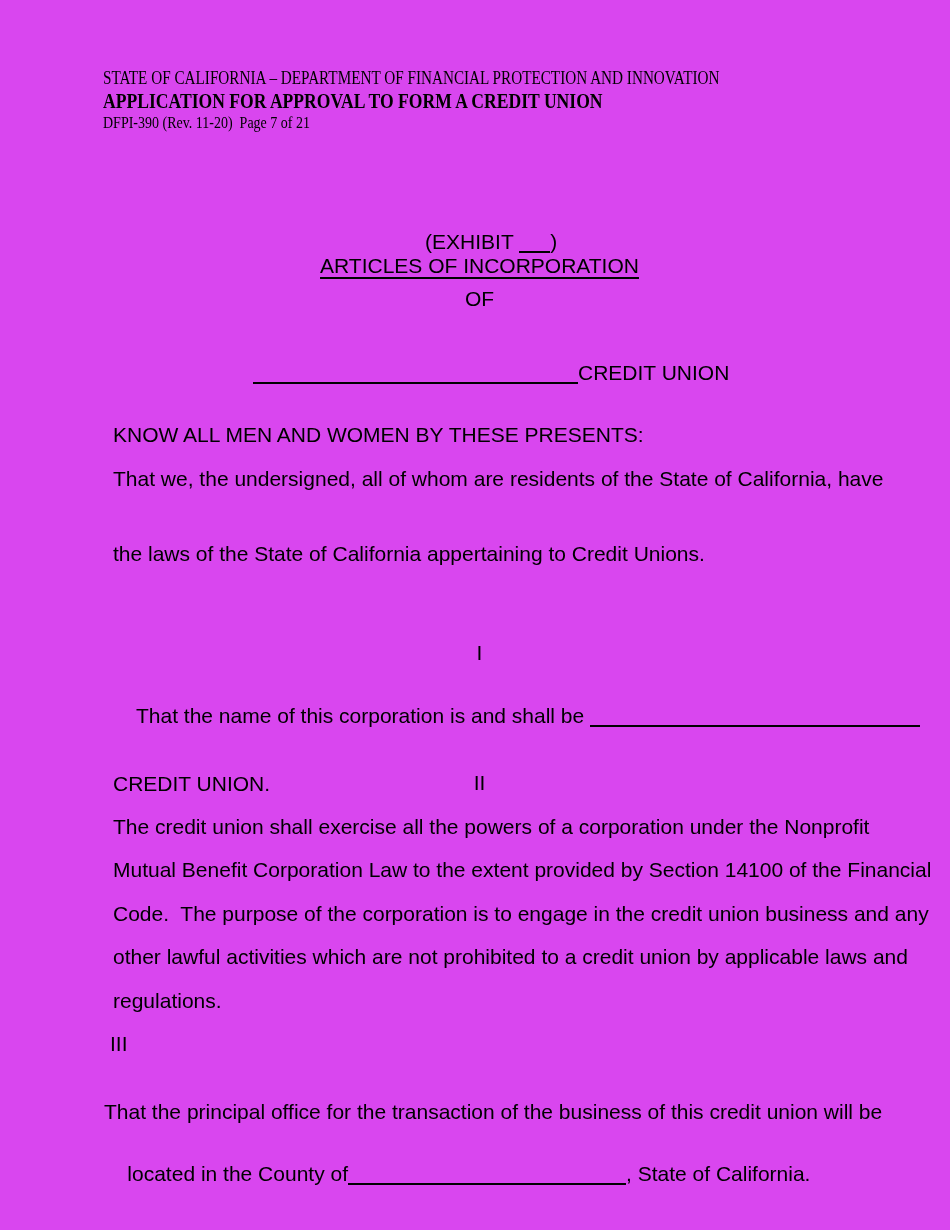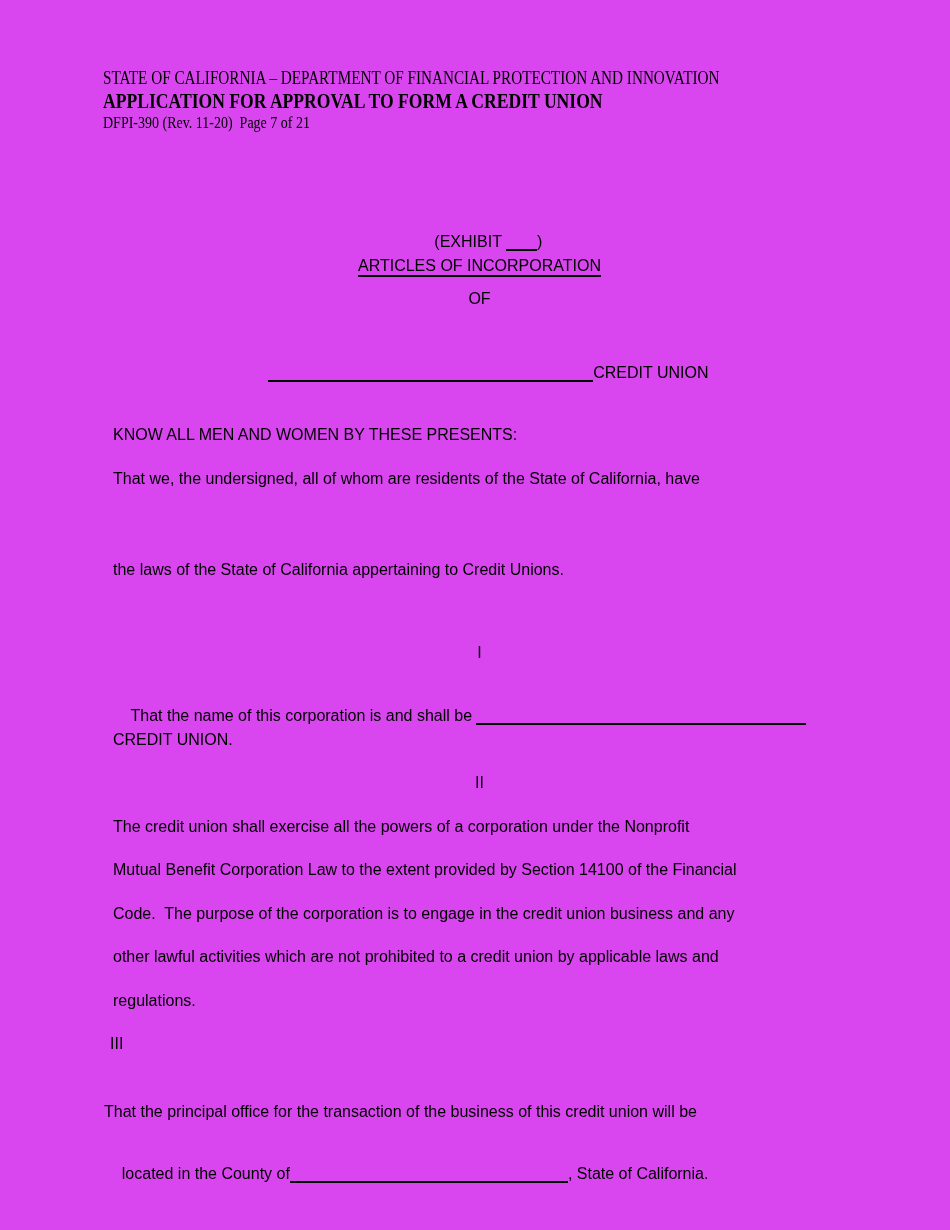--- a/index.html
+++ b/index.html
@@ -31,7 +31,7 @@
   .bl {
     position: absolute;
     left: 113px;
-    font-size: 16px;
+    font-size: 21px;
     line-height: 20px;
     white-space: pre;
     color: #000;

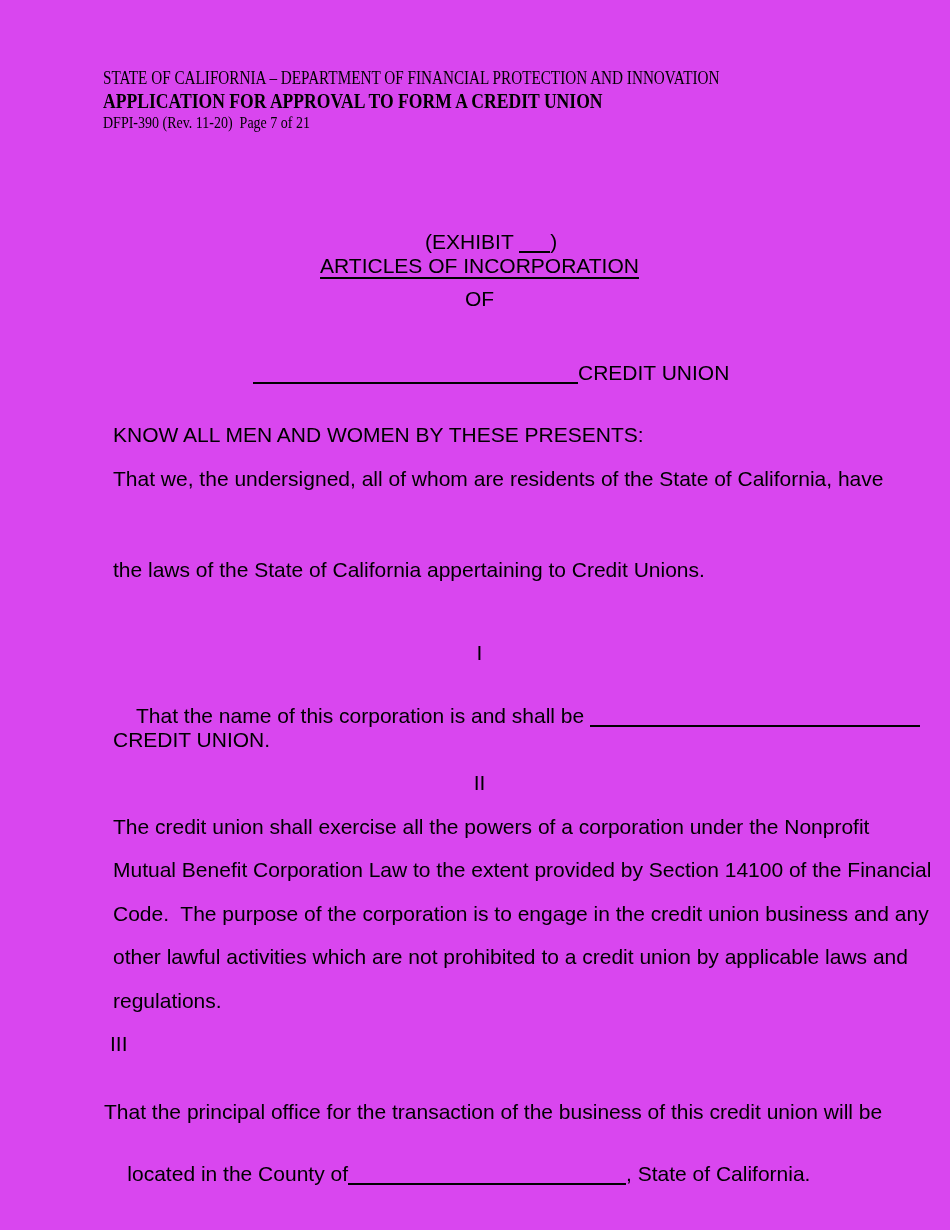--- a/index.html
+++ b/index.html
@@ -84,7 +84,7 @@
   <div class="bl" style="top:425px">KNOW ALL MEN AND WOMEN BY THESE PRESENTS:</div>
 
   <div class="bl" style="top:469px">That we, the undersigned, all of whom are residents of the State of California, have</div>
-  <div class="bl" style="top:560px">the laws of the State of California appertaining to Credit Unions.</div>
+  <div class="bl" style="top:544px">the laws of the State of California appertaining to Credit Unions.</div>
 
 
   <div class="bl center" style="top:643px">I</div>

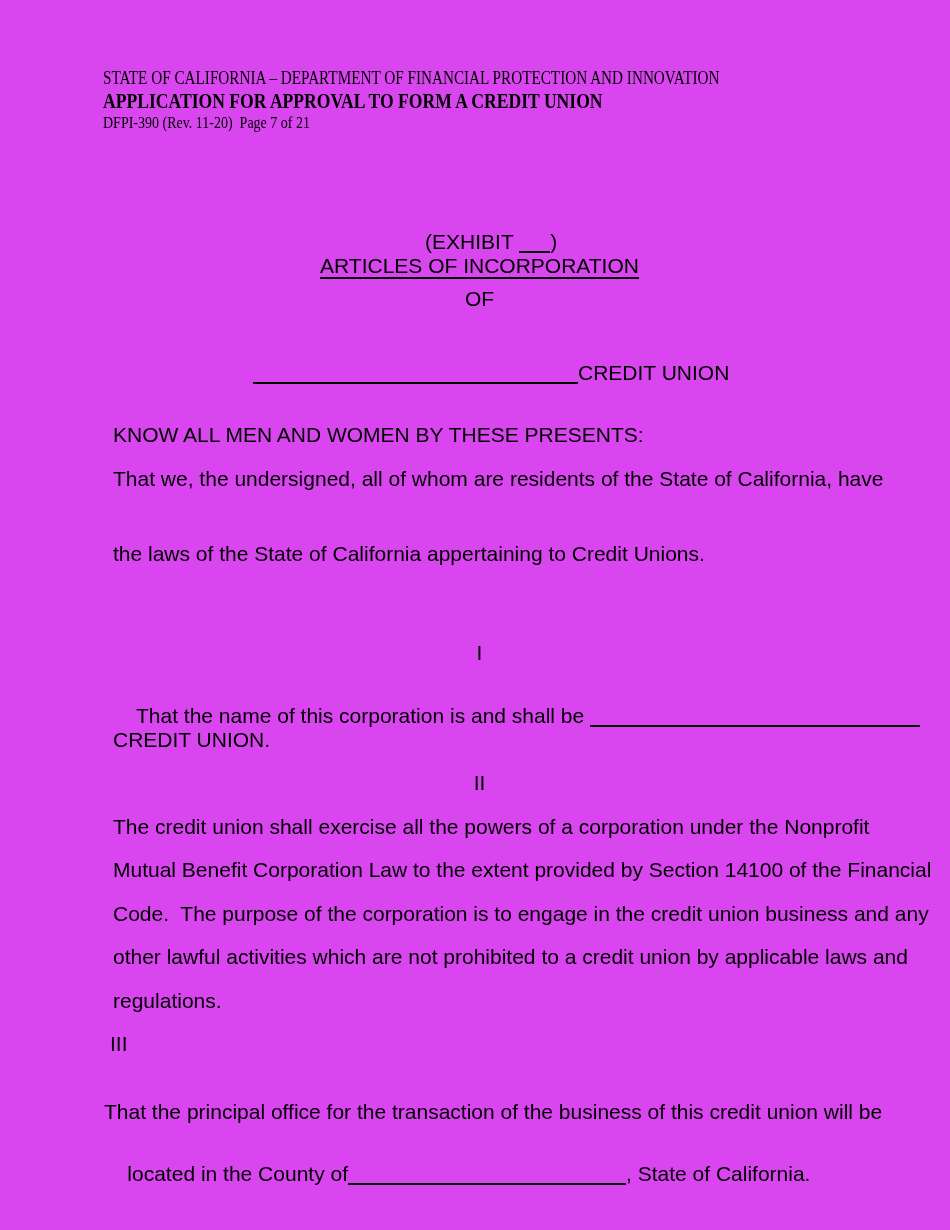--- a/index.html
+++ b/index.html
@@ -93,7 +93,7 @@
     <span>That the name of this corporation is and shall be </span><span class="blank blank-name"></span>
   </div>
 
-  <div class="bl" style="top:730px">CREDIT UNION.</div>
+  <div class="bl" style="top:774px">CREDIT UNION.</div>
 
   <div class="bl center" style="top:773px">II</div>
 

